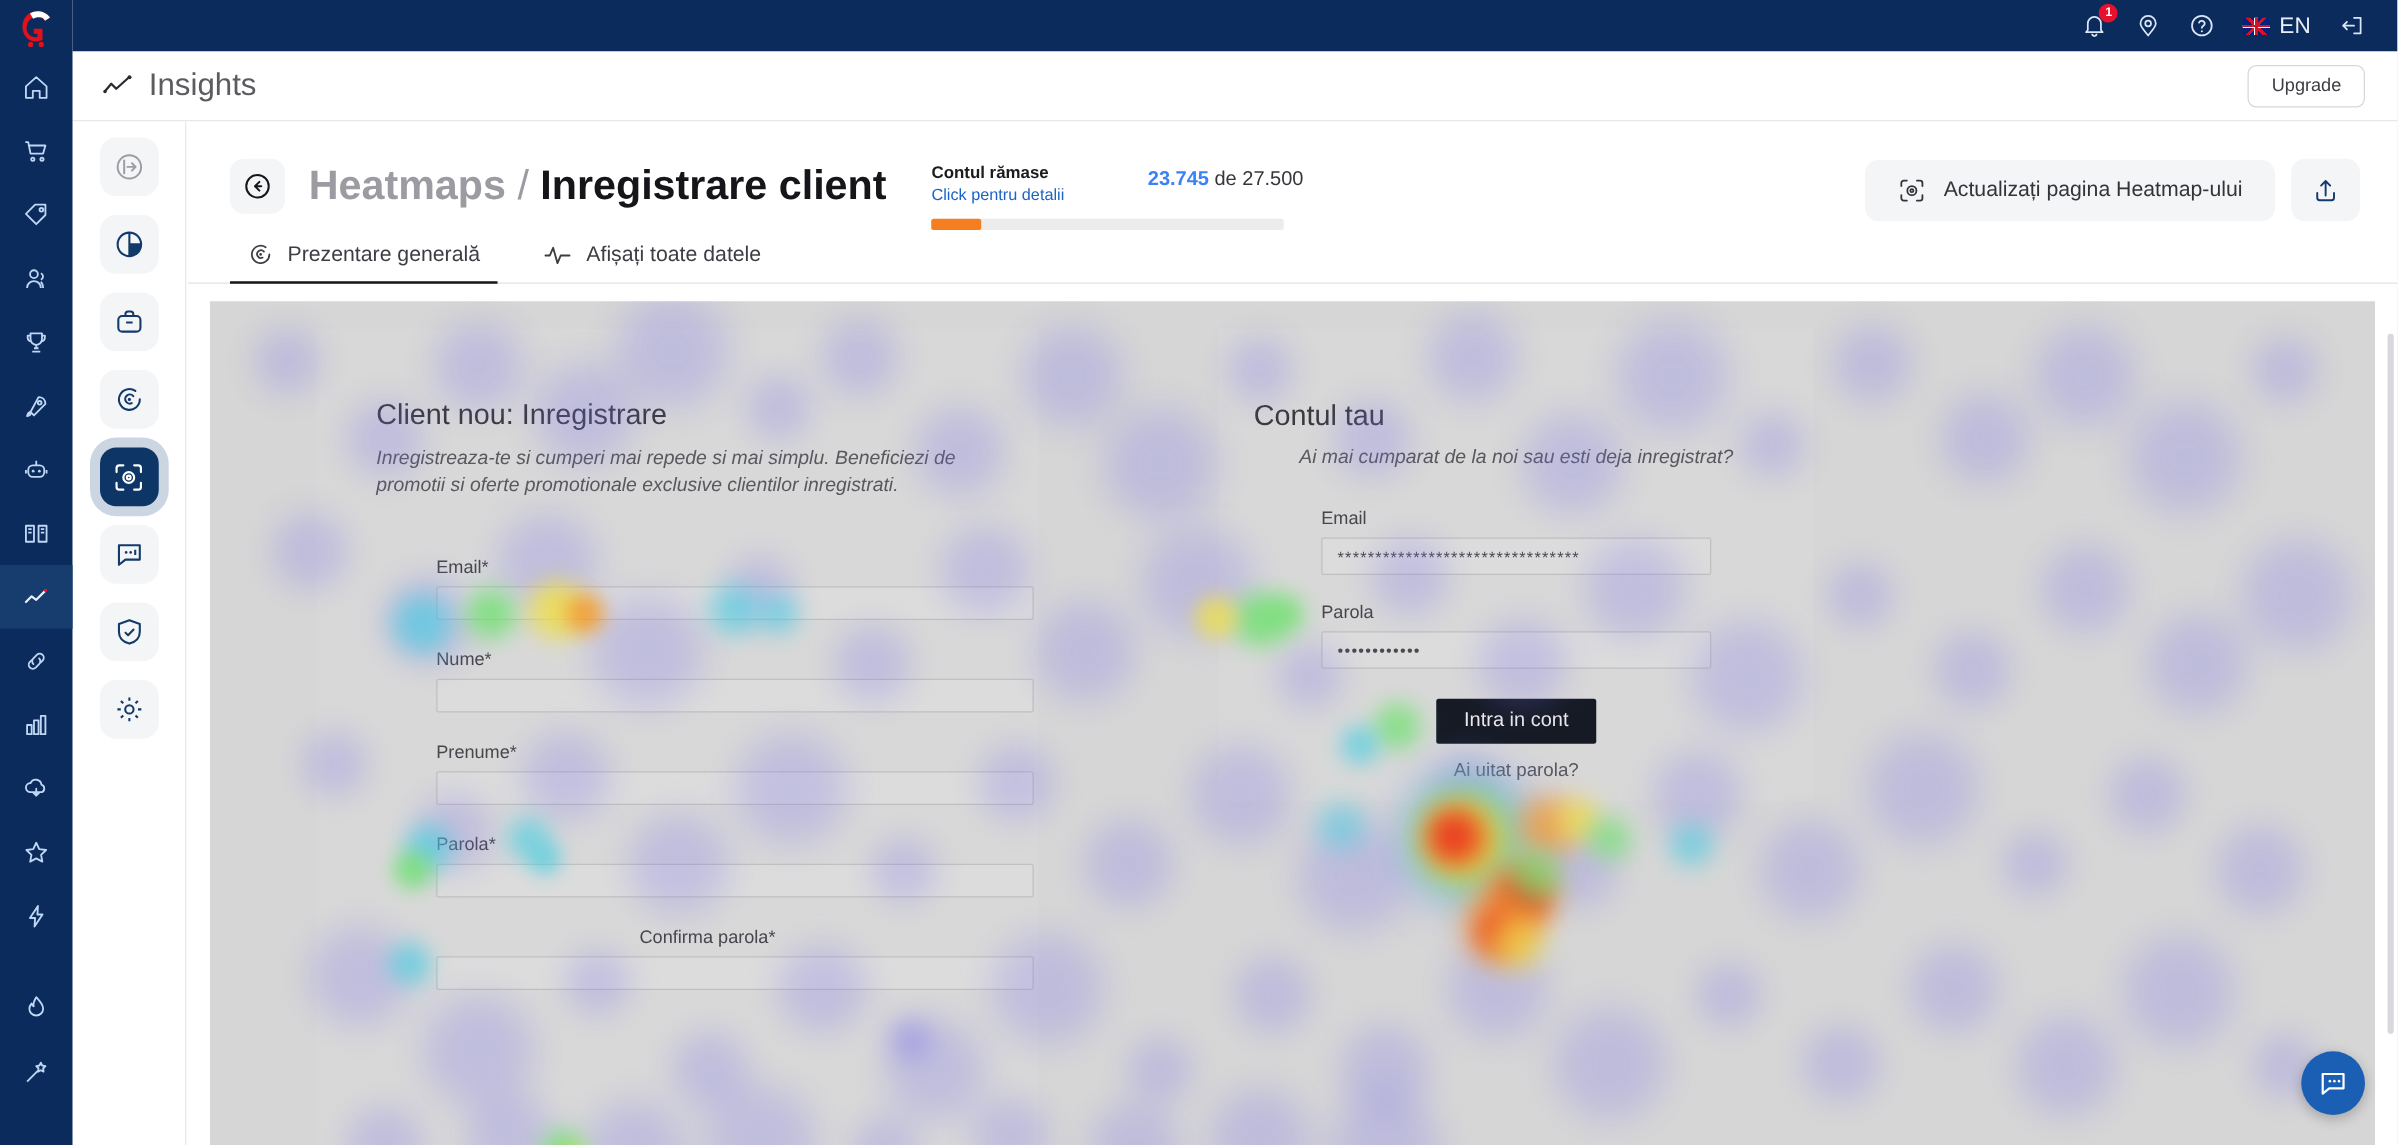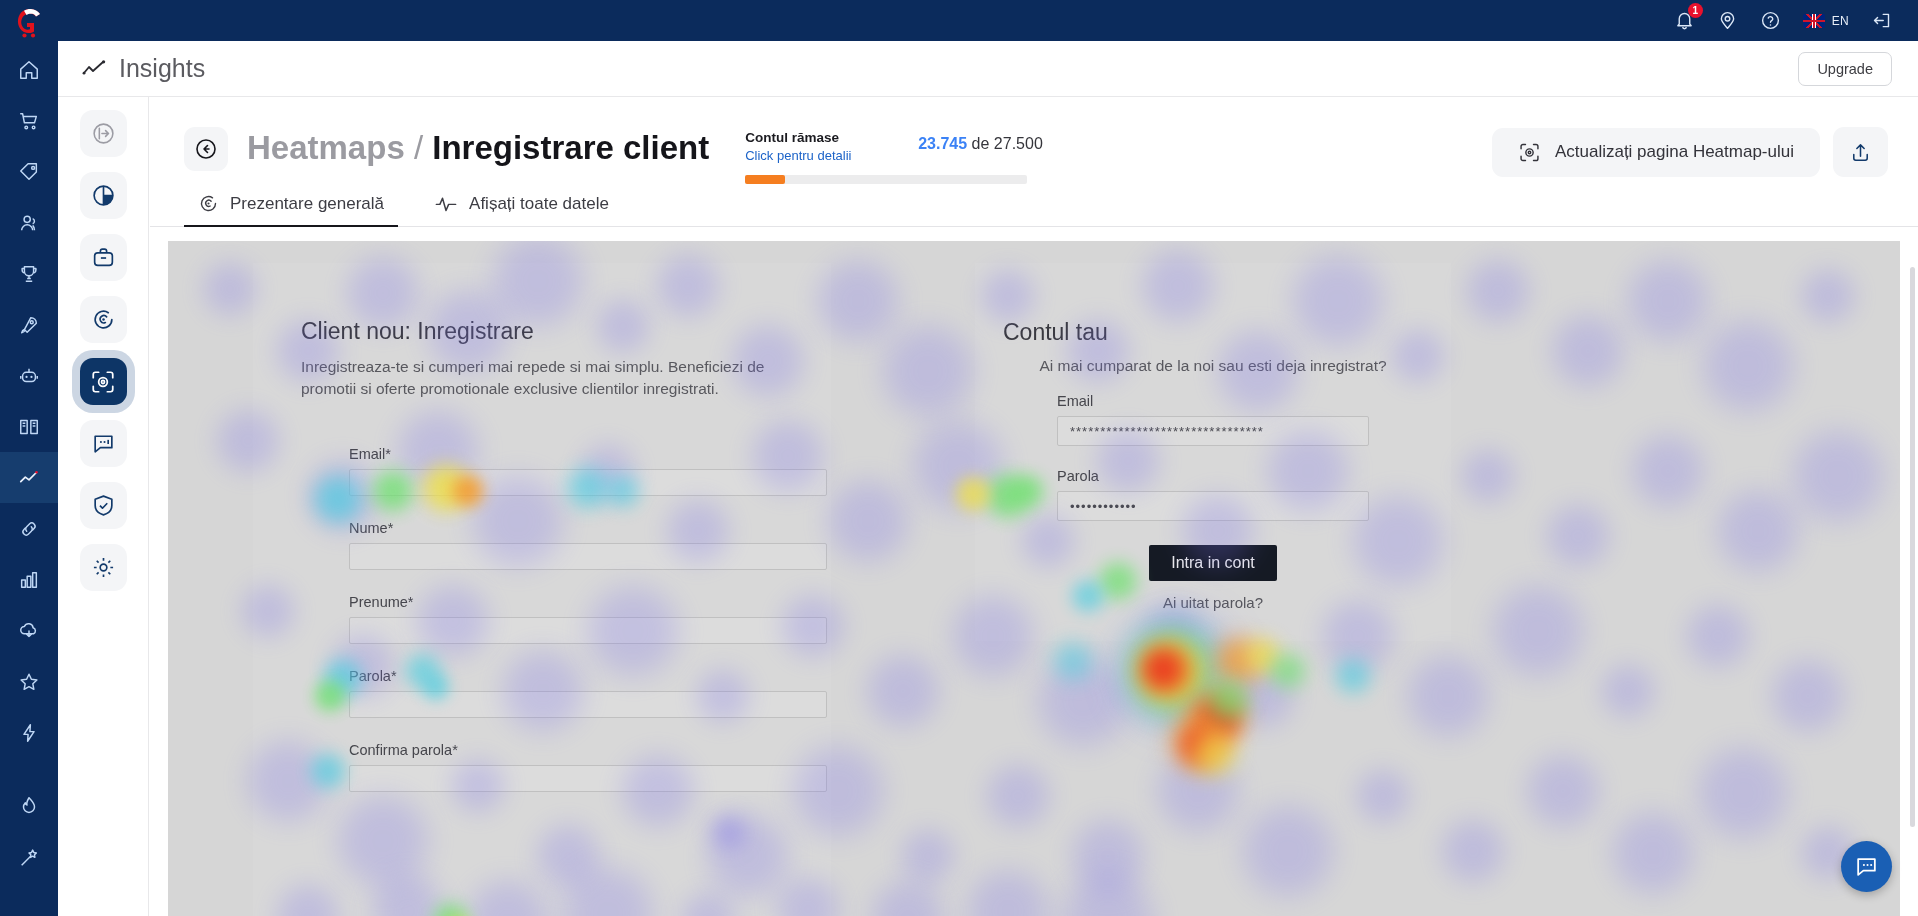--- a/index.html
+++ b/index.html
@@ -68,7 +68,7 @@
       linear-gradient(to bottom, transparent 44%, #cf142b 44%, #cf142b 56%, transparent 56%),
       linear-gradient(to right, transparent 44%, #cf142b 44%, #cf142b 56%, transparent 56%);
   }
-  .lang-txt { color: #e8eef7; font-size: 12px; letter-spacing: .3px; }
+  .lang-txt { color: #e8eef7; font-size: 18px; letter-spacing: .3px; }
 
   
   .insights-bar {

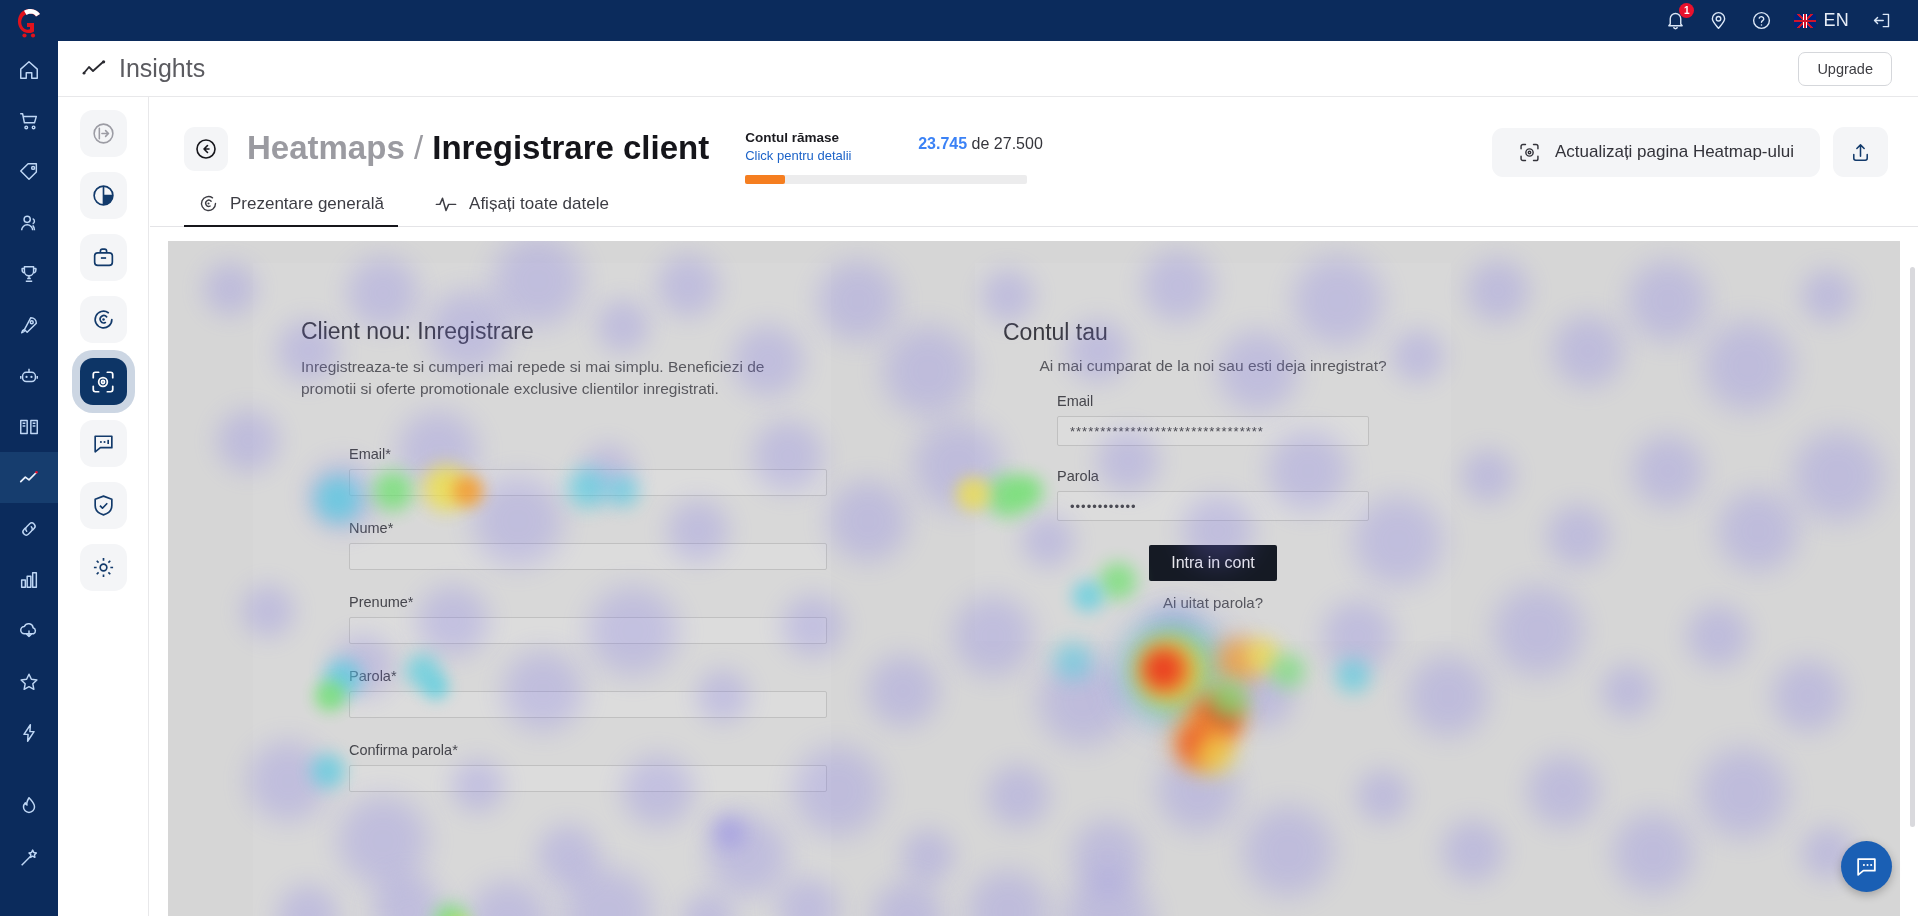--- a/index.html
+++ b/index.html
@@ -190,7 +190,7 @@
   .panel-right { left: 807px; top: 22px; width: 476px; height: 378px; }
 
   .h2 { font-size: 23px; color: #3a3a40; font-weight: 400; }
-  .sub { font-size: 15.5px; color: #58585e; line-height: 22px; }
+  .sub { font-size: 15.5px; color: #58585e; line-height: 22px; font-style: italic; }
   .fld-label { font-size: 14.5px; color: #46464c; margin-bottom: 7px; }
   .fld {
     height: 27px; background: #dcdcdc;

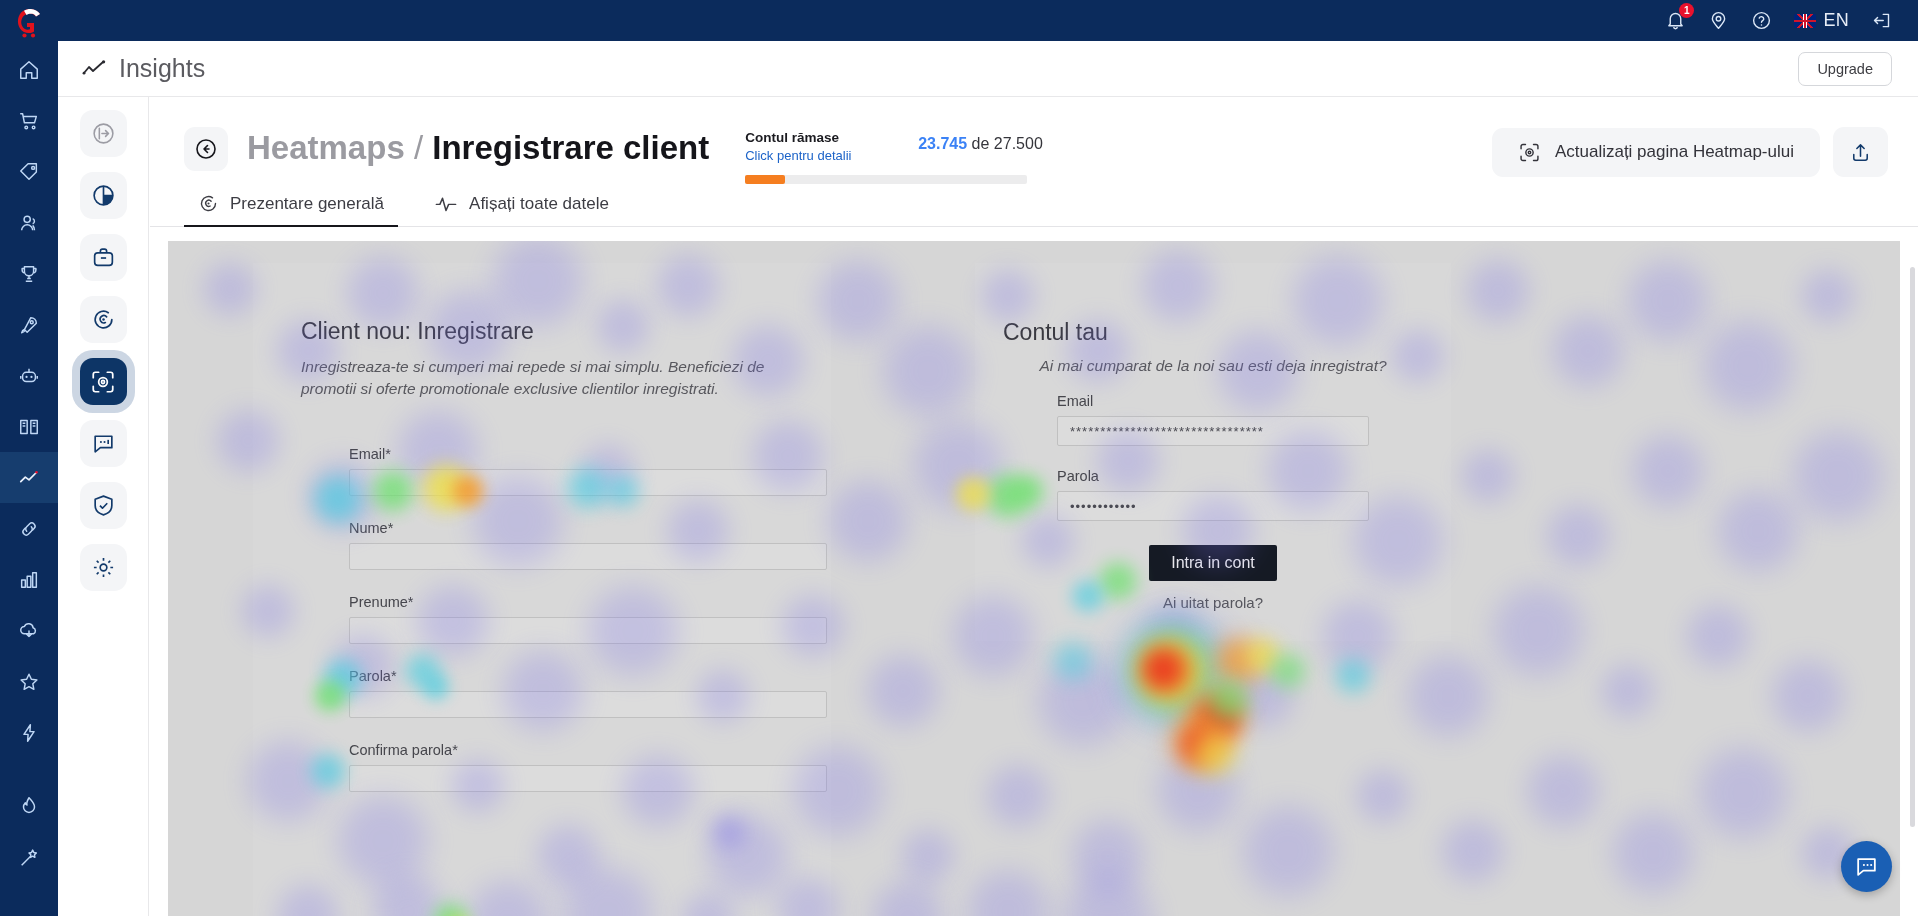--- a/index.html
+++ b/index.html
@@ -548,7 +548,7 @@
           <div style="padding:56px 0 0 0;text-align:center;">
             <div class="h2" style="text-align:left;padding-left:28px;">Contul tau</div>
             <div class="sub" style="margin-top:9px;font-size:15.5px;">Ai mai cumparat de la noi sau esti deja inregistrat?</div>
-            <div id="rightFields" style="margin-top:16px;padding:0 82px;text-align:left;">
+            <div id="rightFields" style="margin-top:30px;padding:0 82px;text-align:left;">
                 <div style="margin-bottom: 22px;">
                   <div class="fld-label">Email</div>
                   <div class="fld filled" style="width: 100%; height: 30px;">********************************</div>

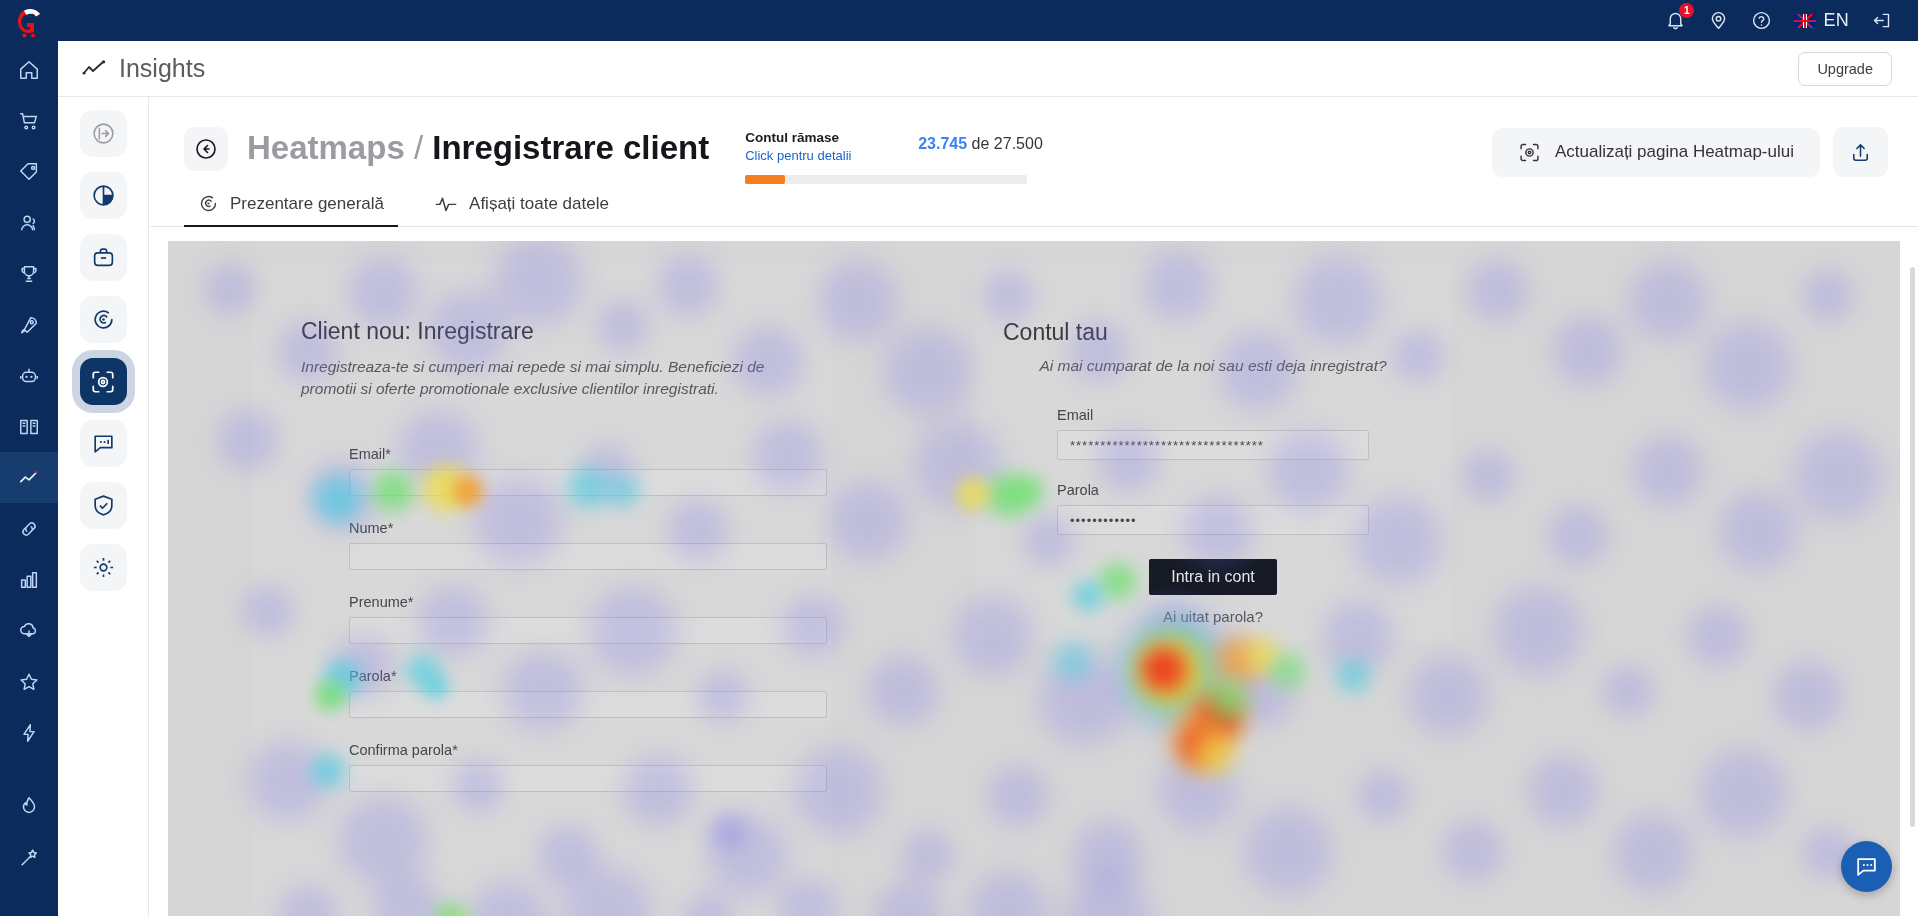--- a/index.html
+++ b/index.html
@@ -536,7 +536,7 @@
                   <div class="fld-label">Parola*</div>
                   <div class="fld" style="width: 478px;"></div>
                 </div>
-                <div style="margin-bottom: 38px;">
+                <div style="margin-bottom: 38px; text-align: center;">
                   <div class="fld-label">Confirma parola*</div>
                   <div class="fld" style="width: 478px;"></div>
                 </div>

